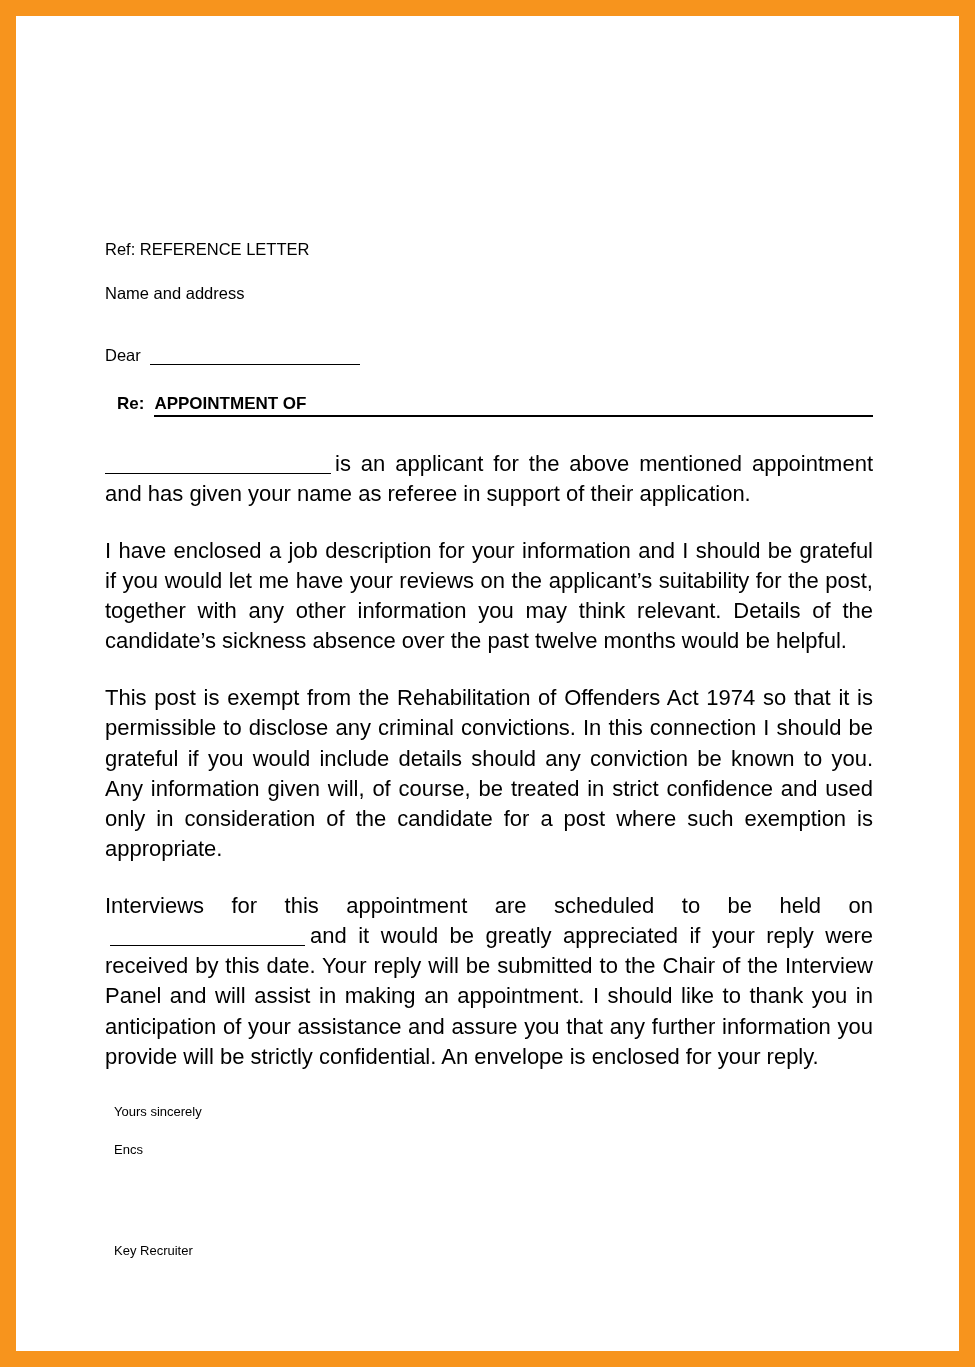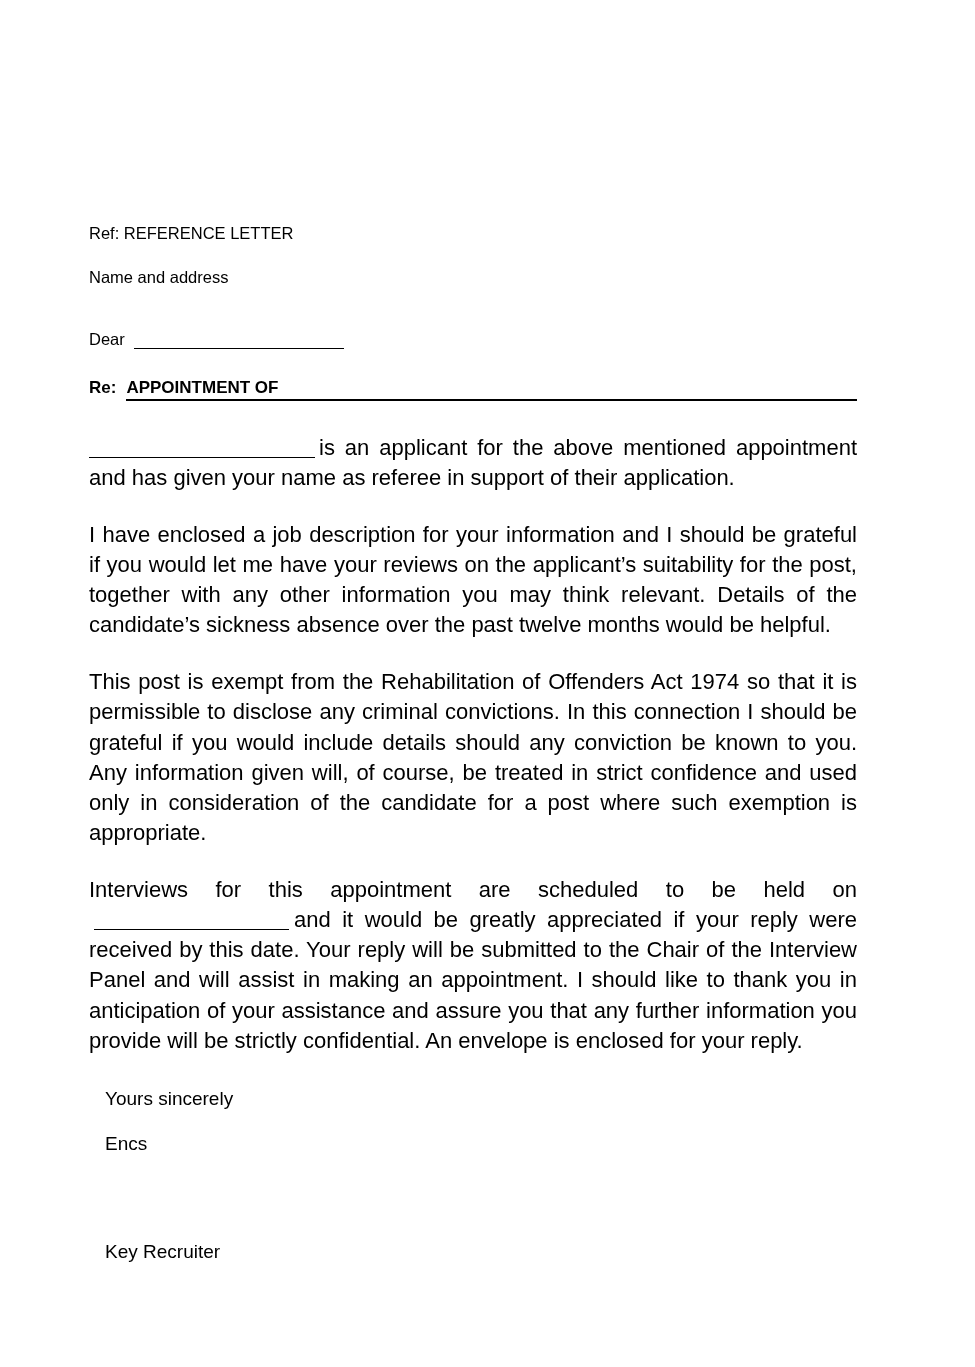--- a/index.html
+++ b/index.html
@@ -17,7 +17,7 @@
     height: 1367px;
     box-sizing: border-box;
     background: #F7941D;
-    padding: 0;
+    padding: 16px;
     overflow: hidden;
   }
   .page-sheet {

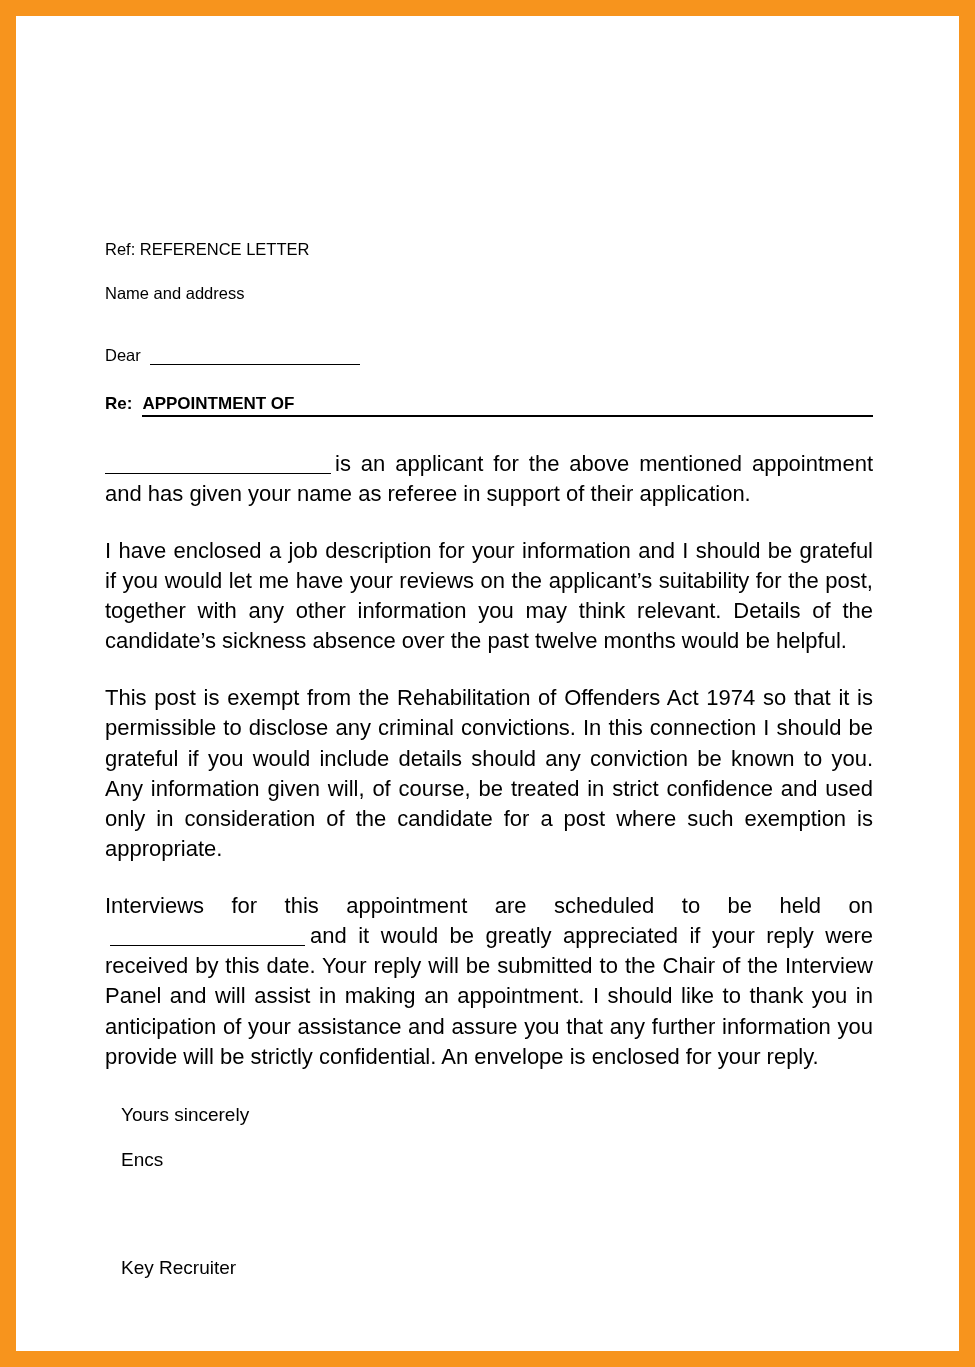--- a/index.html
+++ b/index.html
@@ -62,7 +62,7 @@
   .subject-line {
     font-size: 17px;
     font-weight: bold;
-    margin: 29px 0 0 0;
+    margin: 29px 0 0 12px;
     display: flex;
     align-items: baseline;
     white-space: nowrap;

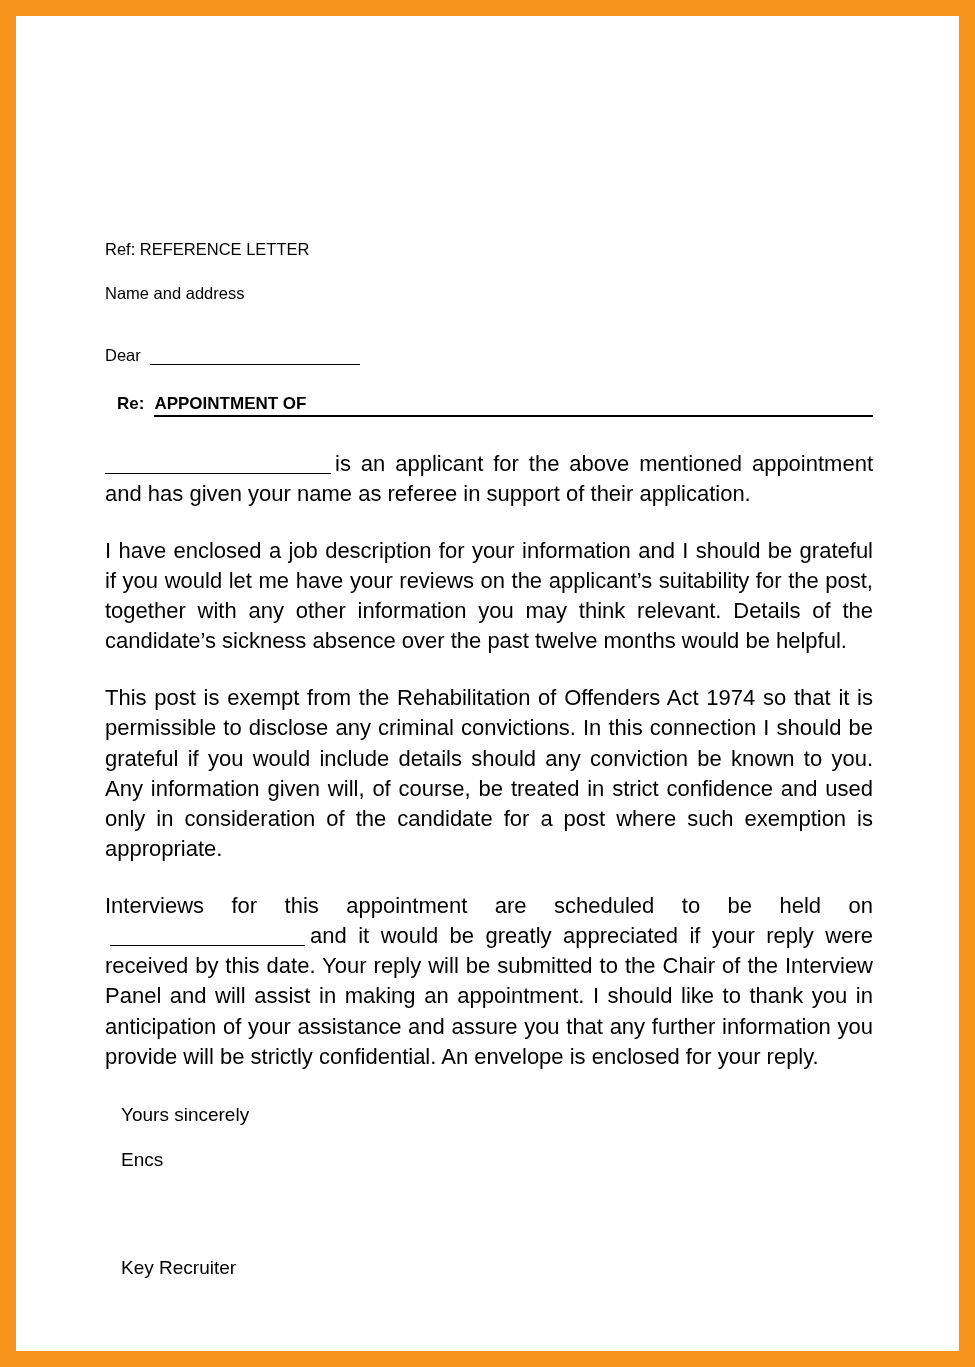--- a/index.html
+++ b/index.html
@@ -84,8 +84,8 @@
   p.para.first { margin-top: 32px; }
 
   .closing {
-    font-size: 19px;
-    margin: 16px;
+    font-size: 13px;
+    margin: 9px;
   }
   .closing-sincerely { margin-top: 32px; }
   .closing-name { margin-top: 86px; }

